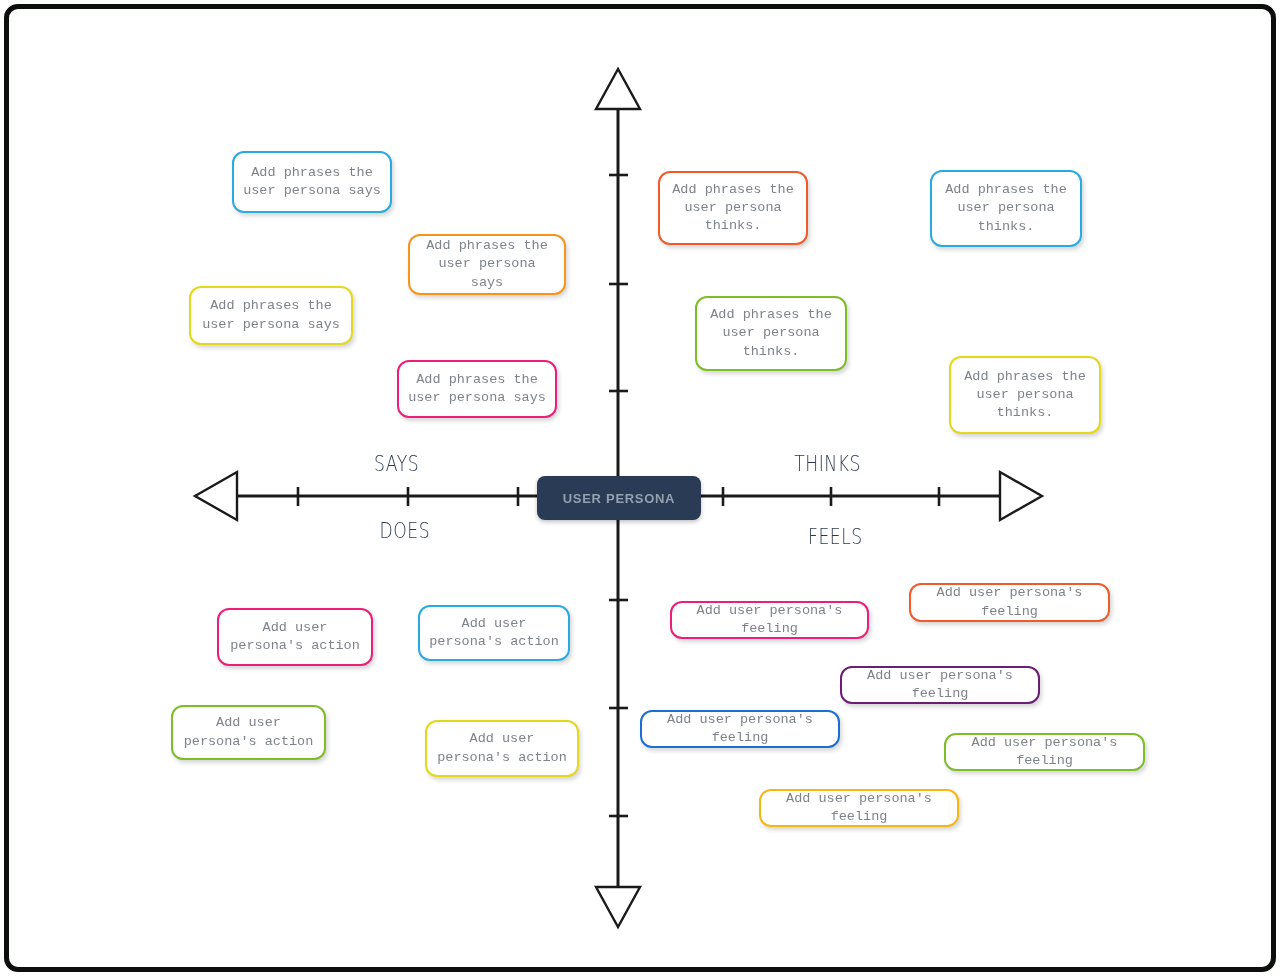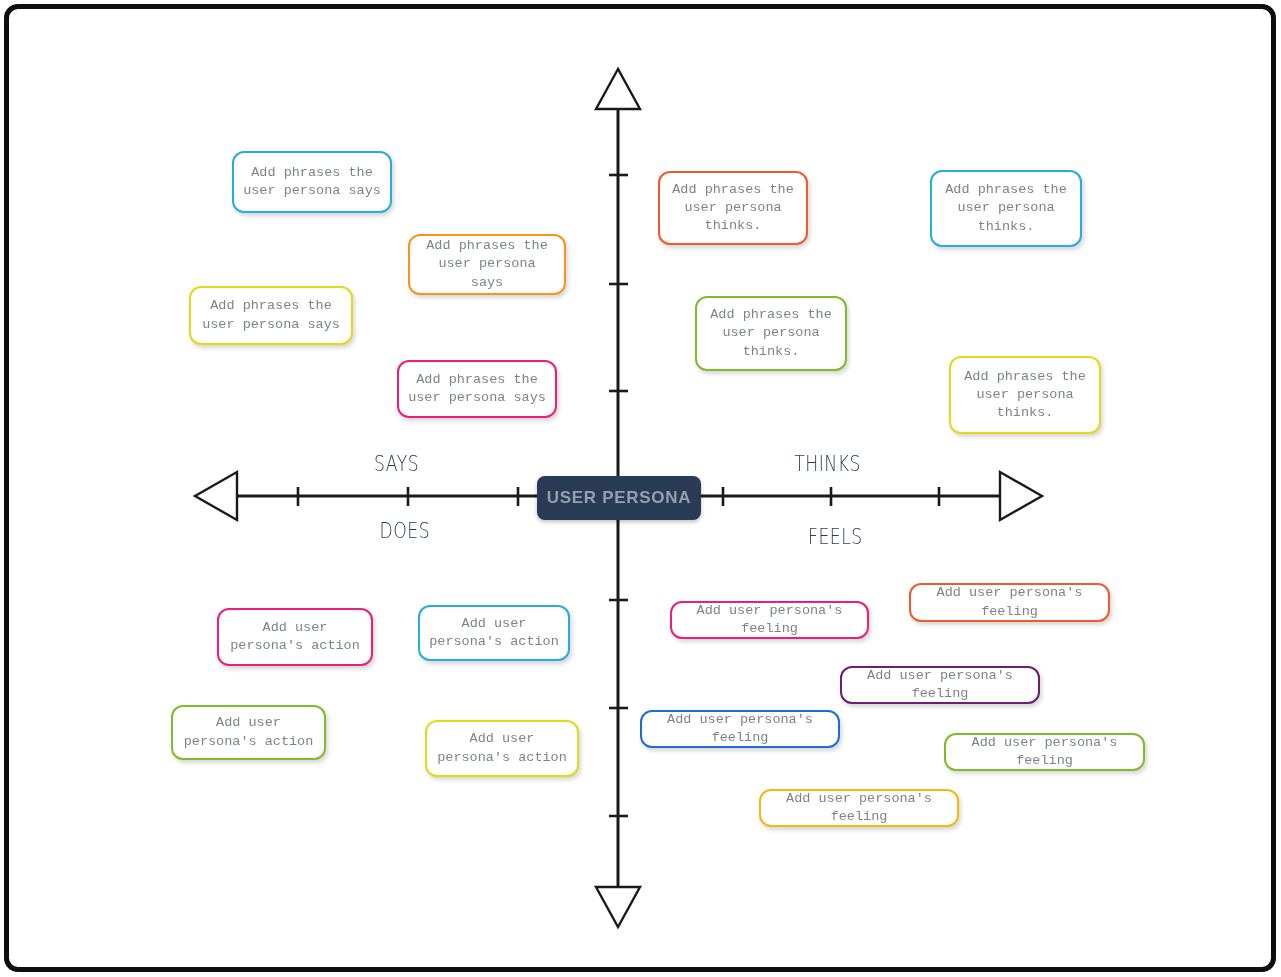--- a/index.html
+++ b/index.html
@@ -73,7 +73,7 @@
   #persona-badge-label {
     color: #93a0ae;
     font-family: "Liberation Sans", sans-serif;
-    font-size: 17px;
+    font-size: 13px;
     font-weight: 700;
     letter-spacing: 0.7px;
   }

